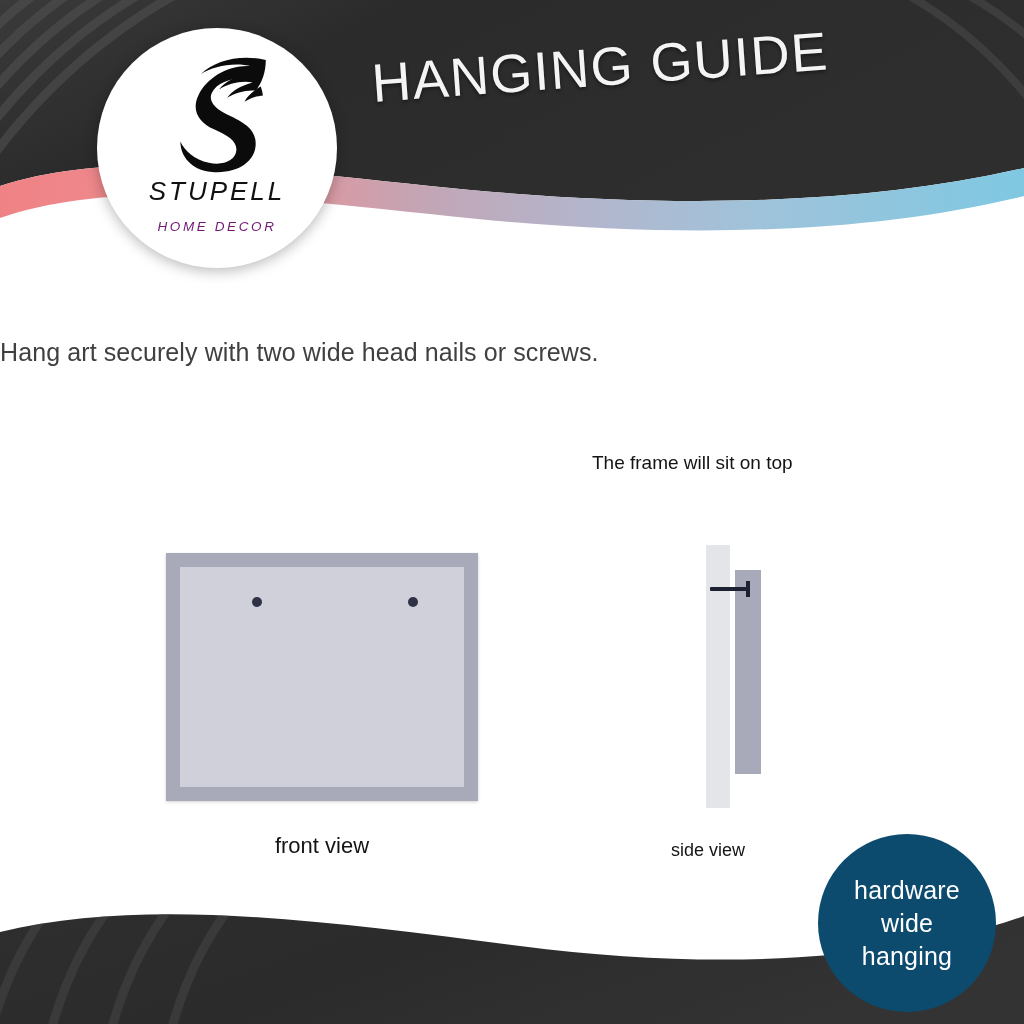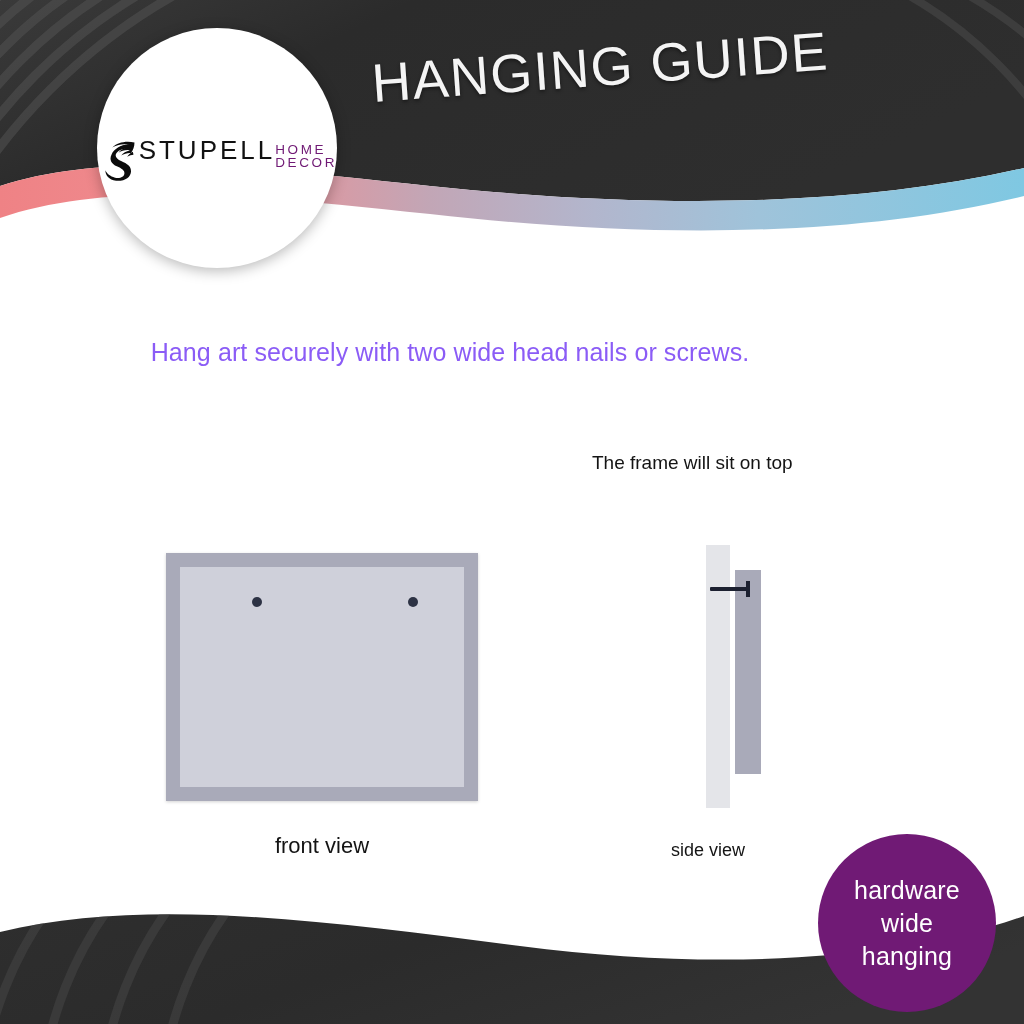--- a/index.html
+++ b/index.html
@@ -36,10 +36,11 @@
     background: #ffffff;
     box-shadow: 0 3px 14px rgba(0,0,0,0.28);
     display: flex;
-    flex-direction: row;
+    flex-direction: column;
     align-items: center;
     justify-content: flex-start;
     overflow: hidden;
+    font-style: italic;
   }
   .logo-mark {
     margin-top: 26px;

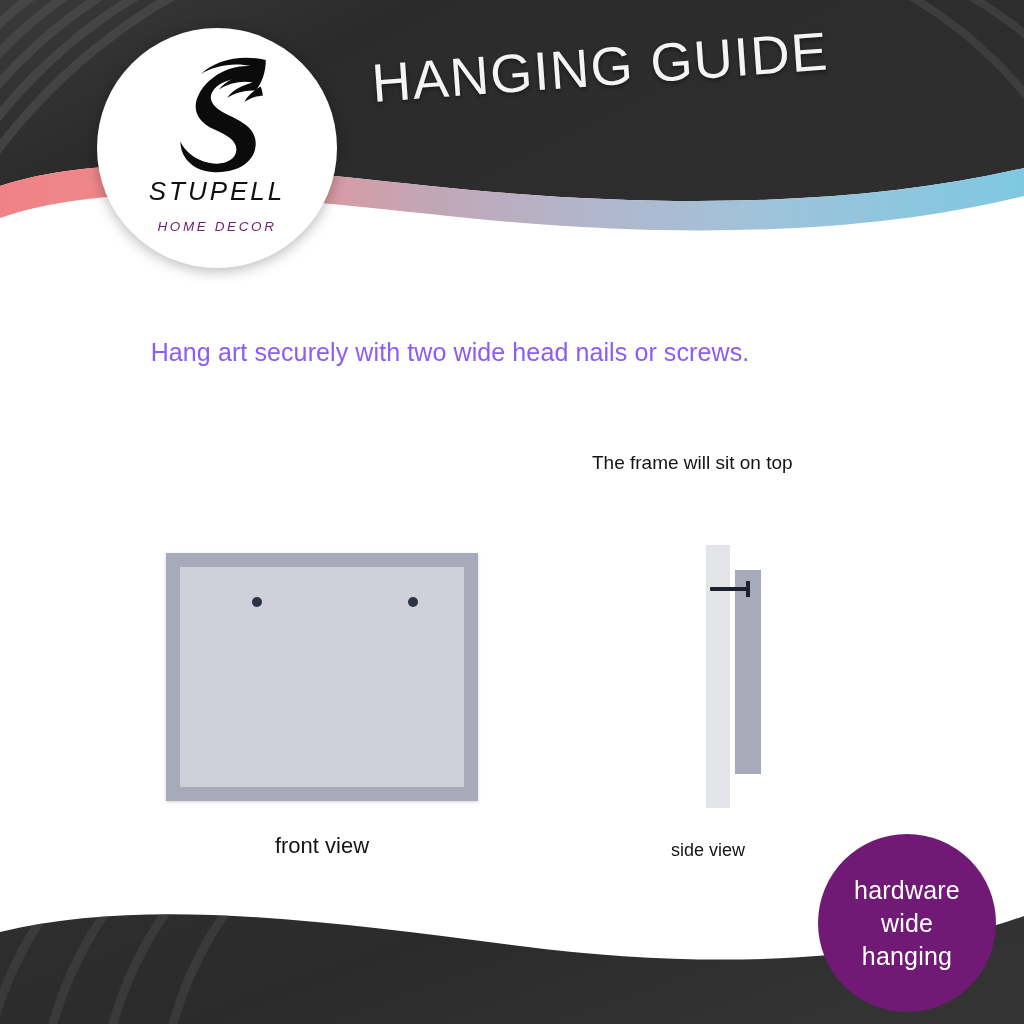--- a/index.html
+++ b/index.html
@@ -97,11 +97,10 @@
     left: 0;
     top: 338px;
     width: 900px;
-    text-align: center;
     font-size: 25px;
     font-weight: 400;
     letter-spacing: 0.1px;
-    color: #8b5cf6;
+    color: #404040;
   }
 
   

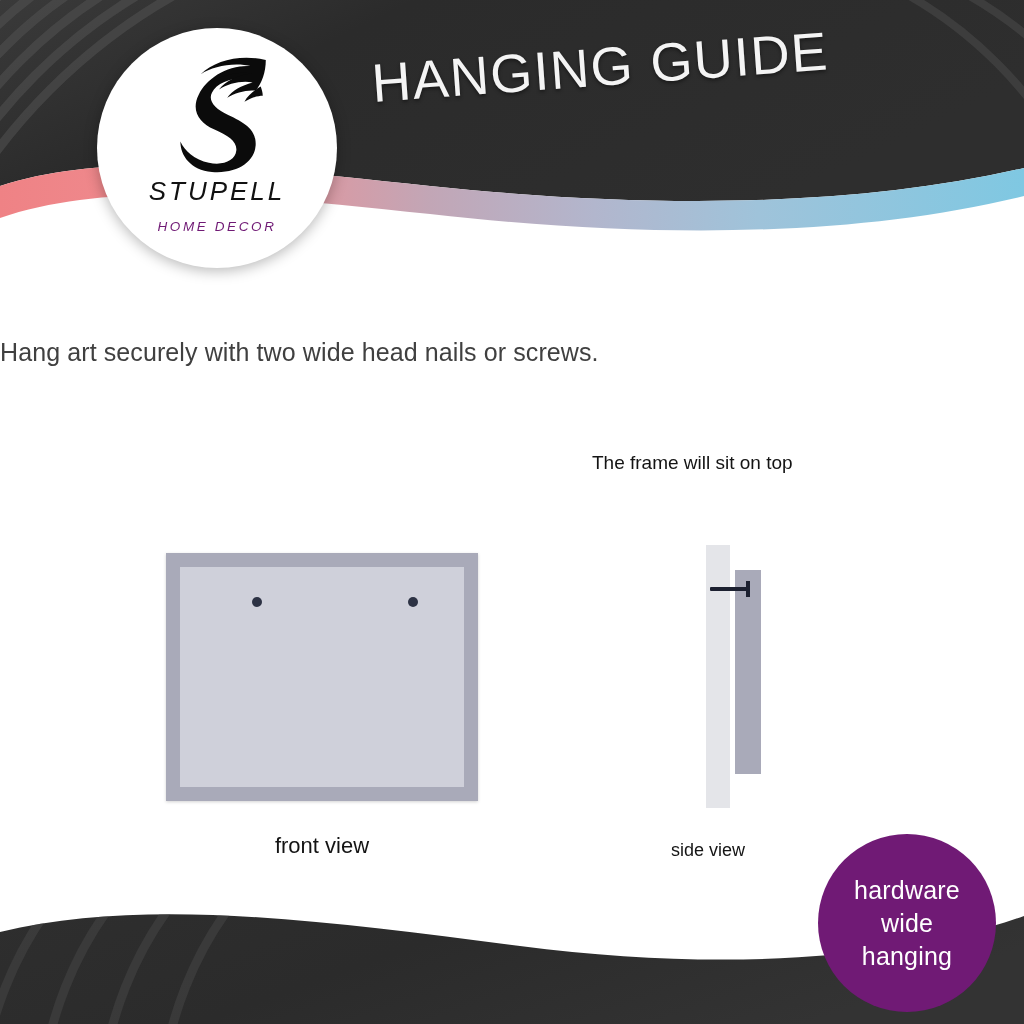--- a/index.html
+++ b/index.html
@@ -226,7 +226,7 @@
     width: 178px;
     height: 178px;
     border-radius: 50%;
-    background: #701a75;
+    background: #0c4a6e;
     display: flex;
     flex-direction: column;
     align-items: center;

